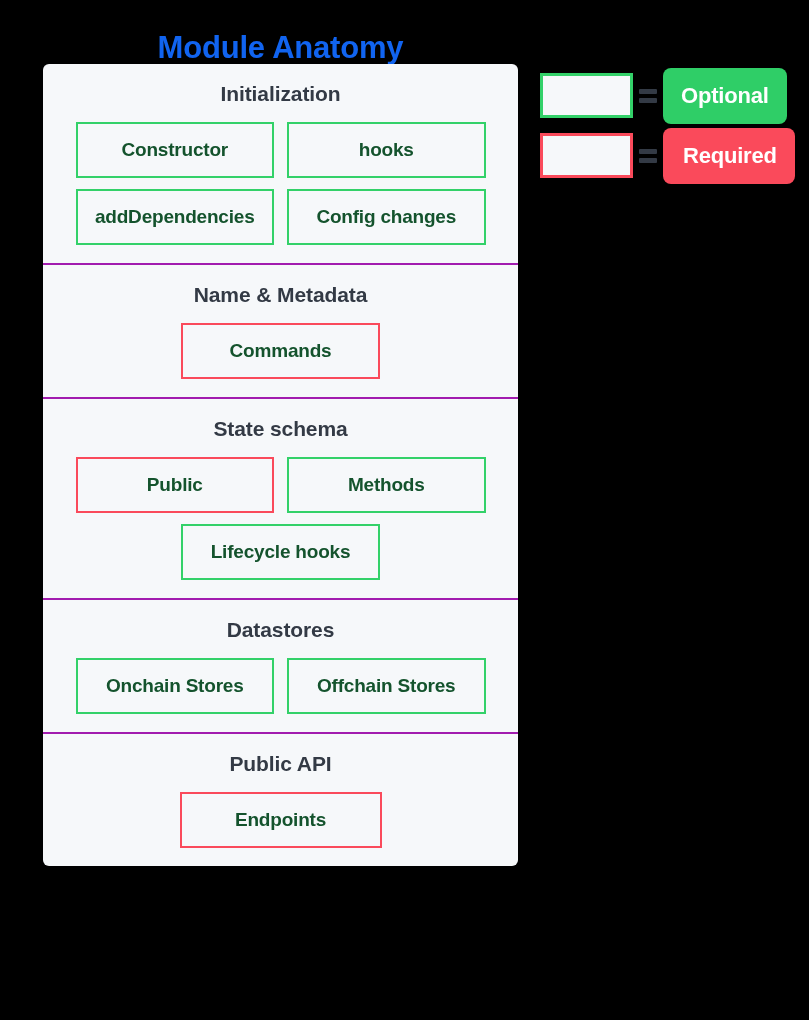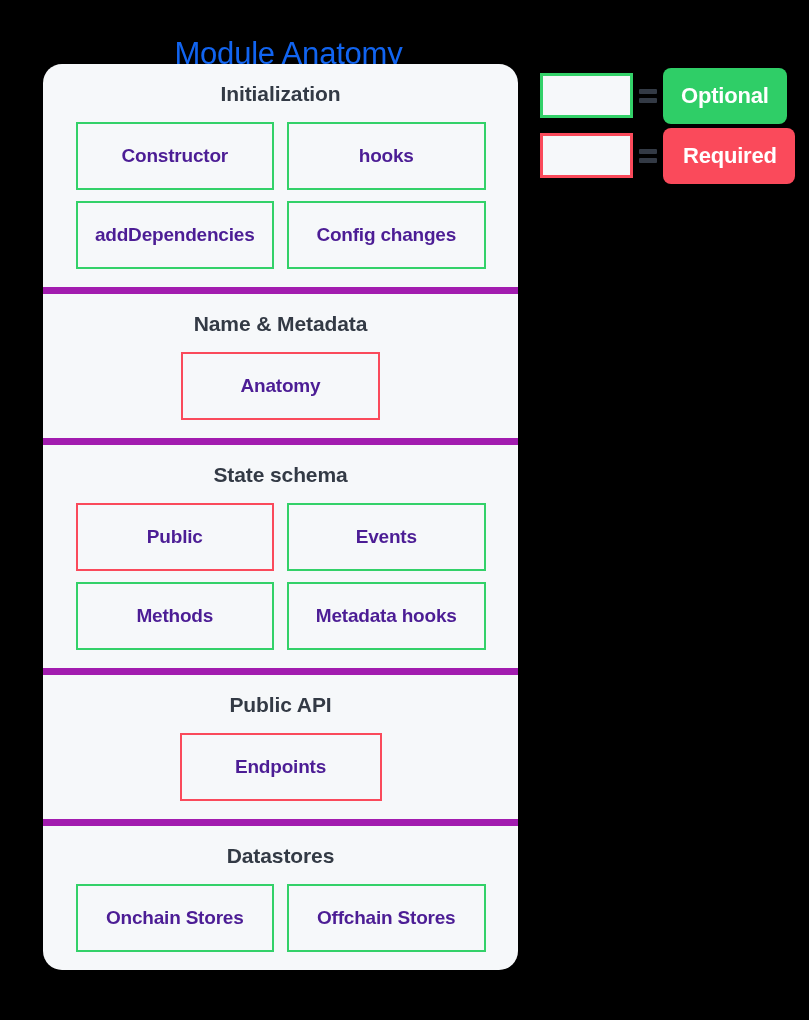--- a/index.html
+++ b/index.html
@@ -23,15 +23,14 @@
   .page-title {
     position: absolute;
     left: 0;
-    top: 34px;
+    top: 28px;
     width: 561px;
     text-align: center;
     font-size: 31px;
-    font-weight: normal;
+    font-weight: bold;
     color: #1164F0;
     letter-spacing: -0.2px;
     line-height: 40px;
-    margin-left: 8px;
   }
 
   

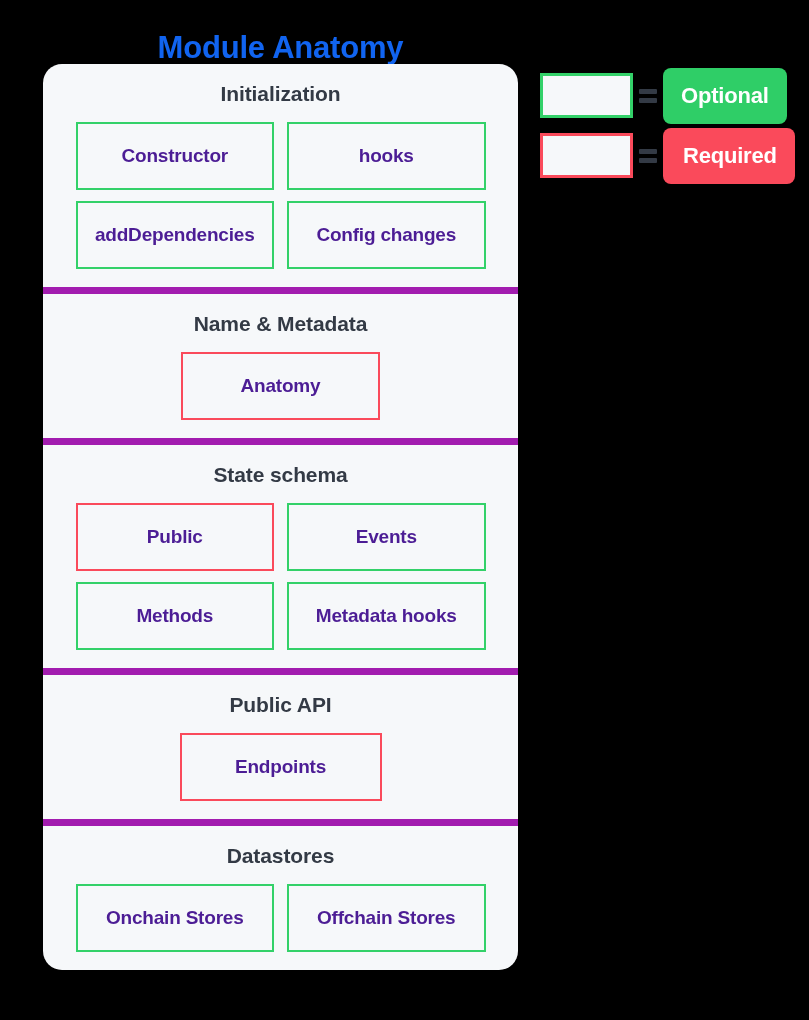--- a/index.html
+++ b/index.html
@@ -40,7 +40,7 @@
     top: 64px;
     width: 475px;
     background: #F6F8FA;
-    border-radius: 19px;
+    border-radius: 6px;
     overflow: hidden;
   }
 

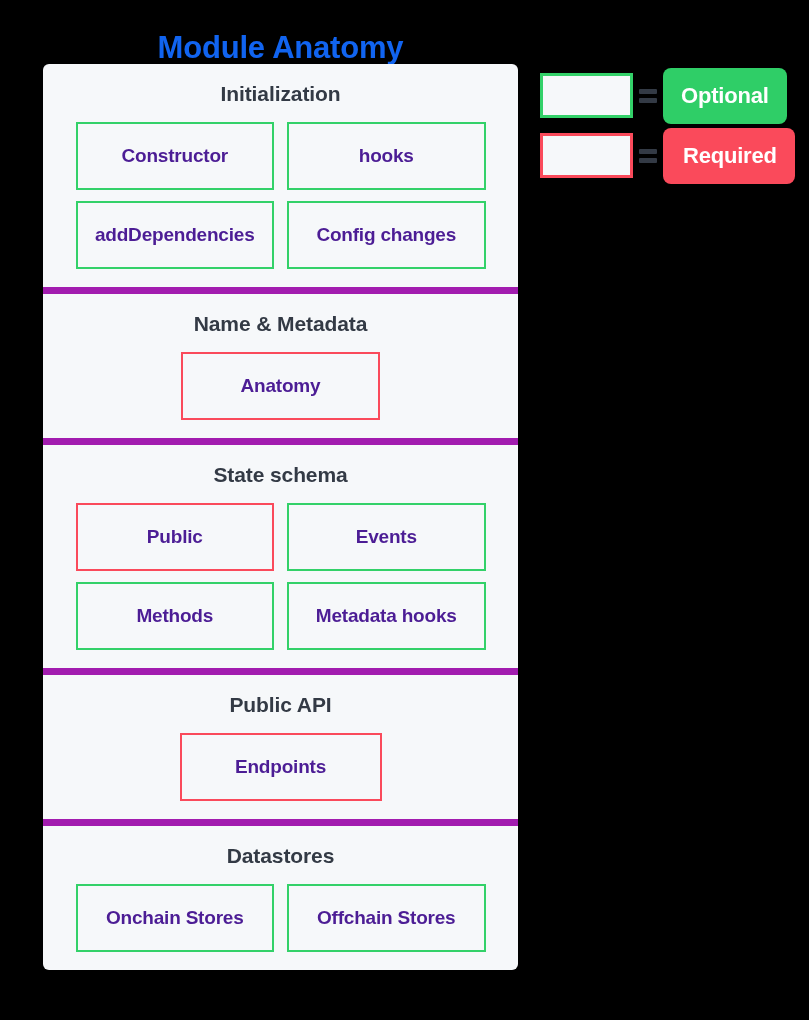--- a/index.html
+++ b/index.html
@@ -71,14 +71,14 @@
 
   .item-box {
     flex: 0 0 calc(50% - 7px);
-    height: 68px;
+    height: 56px;
     display: flex;
     align-items: center;
     justify-content: center;
     background: #F6F8FA;
     font-size: 19px;
     font-weight: bold;
-    color: #4c1d95;
+    color: #14532d;
     letter-spacing: -0.2px;
     text-align: center;
   }

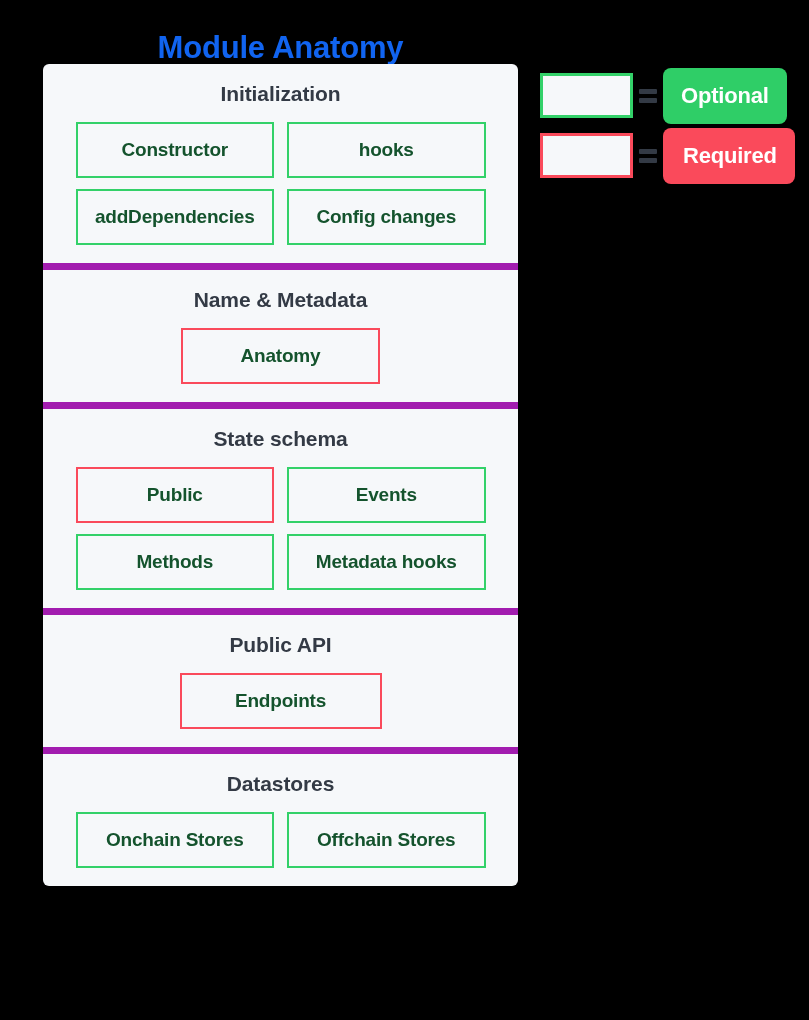--- a/index.html
+++ b/index.html
@@ -49,7 +49,7 @@
     padding: 14px 32px 18px 32px;
   }
   .section + .section {
-    border-top: 7px solid #a21caf;
+    border-top: 2px solid #a21caf;
   }
 
   .section-title {

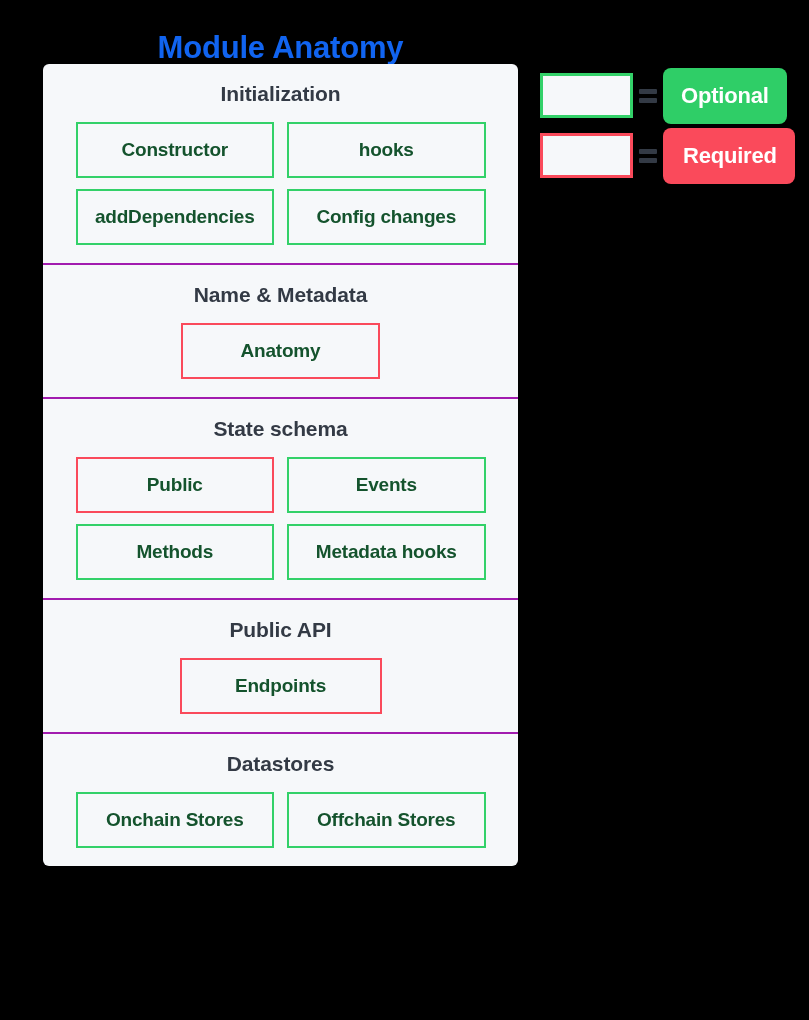--- a/index.html
+++ b/index.html
@@ -167,7 +167,7 @@
         <div class="section">
           <div class="section-title">Name &amp; Metadata</div>
           <div class="box-grid">
-            <div class="item-box required">Anatomy</div>
+            <div class="item-box required">Commands</div>
           </div>
         </div>
         <div class="section">

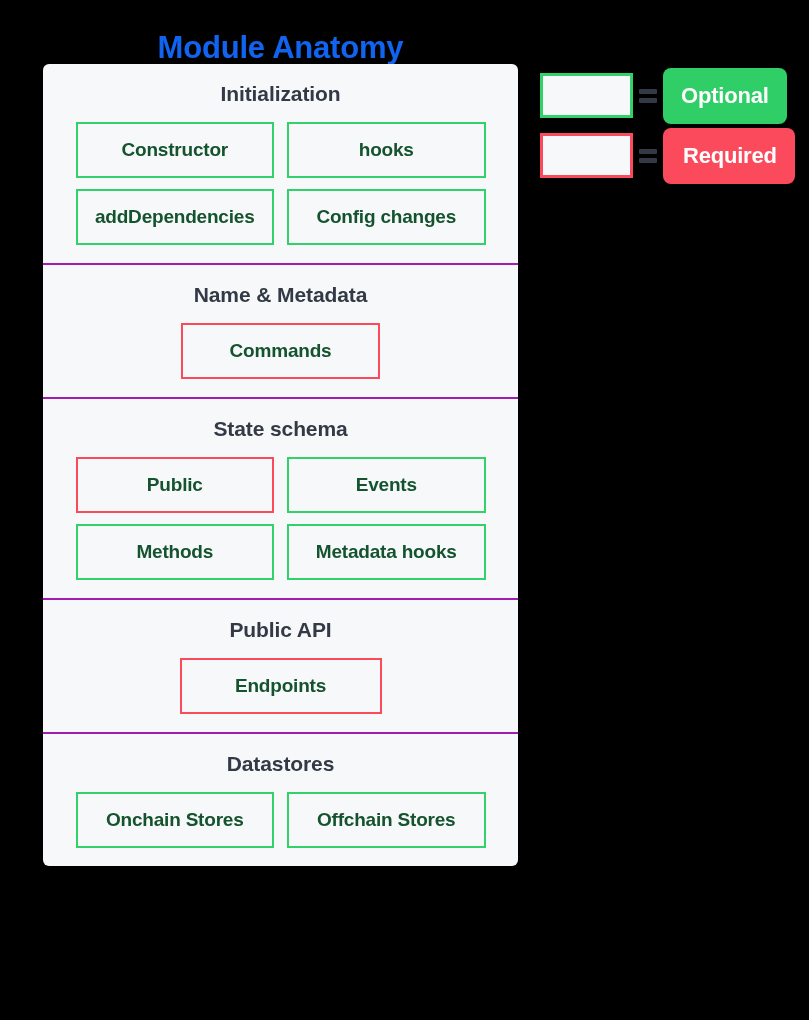--- a/index.html
+++ b/index.html
@@ -174,7 +174,6 @@
           <div class="section-title">State schema</div>
           <div class="box-grid">
             <div class="item-box required">Public</div>
-            <div class="item-box optional">Events</div>
             <div class="item-box optional">Methods</div>
             <div class="item-box optional">Metadata hooks</div>
           </div>

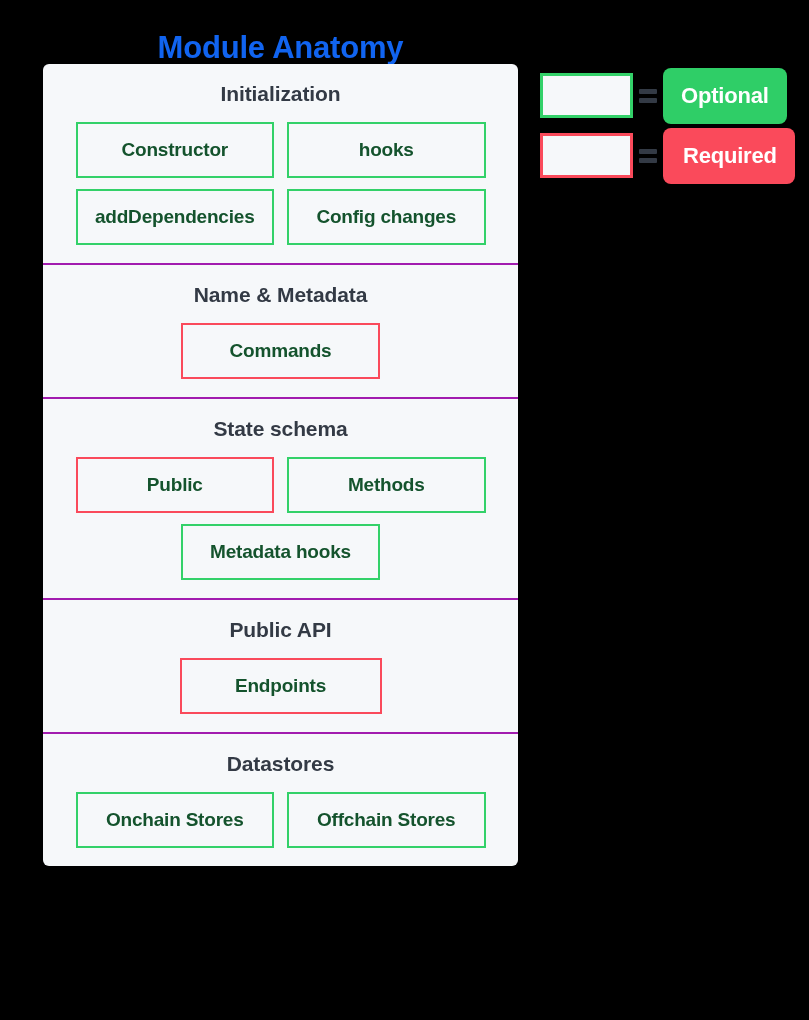--- a/index.html
+++ b/index.html
@@ -175,7 +175,7 @@
           <div class="box-grid">
             <div class="item-box required">Public</div>
             <div class="item-box optional">Methods</div>
-            <div class="item-box optional">Metadata hooks</div>
+            <div class="item-box optional">Lifecycle hooks</div>
           </div>
         </div>
         <div class="section">

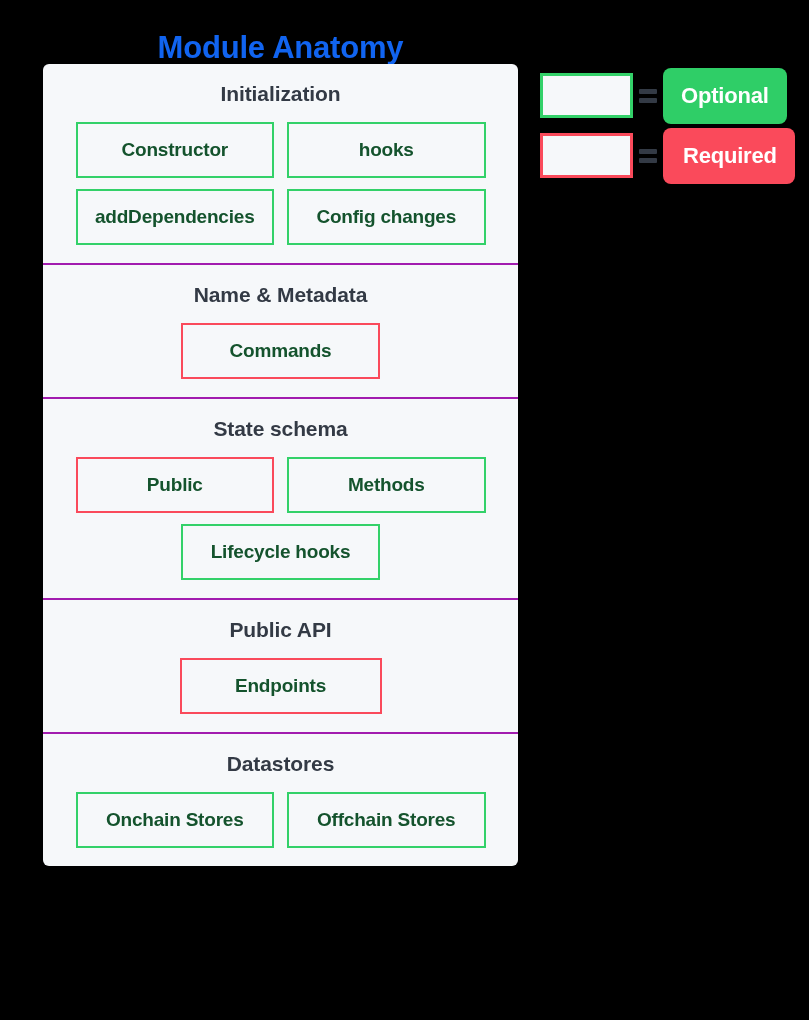--- a/index.html
+++ b/index.html
@@ -179,16 +179,16 @@
           </div>
         </div>
         <div class="section">
+          <div class="section-title">Datastores</div>
+          <div class="box-grid">
+            <div class="item-box optional">Onchain Stores</div>
+            <div class="item-box optional">Offchain Stores</div>
+          </div>
+        </div>
+        <div class="section">
           <div class="section-title">Public API</div>
           <div class="box-grid single">
             <div class="item-box required">Endpoints</div>
-          </div>
-        </div>
-        <div class="section">
-          <div class="section-title">Datastores</div>
-          <div class="box-grid">
-            <div class="item-box optional">Onchain Stores</div>
-            <div class="item-box optional">Offchain Stores</div>
           </div>
         </div>
       </div>

